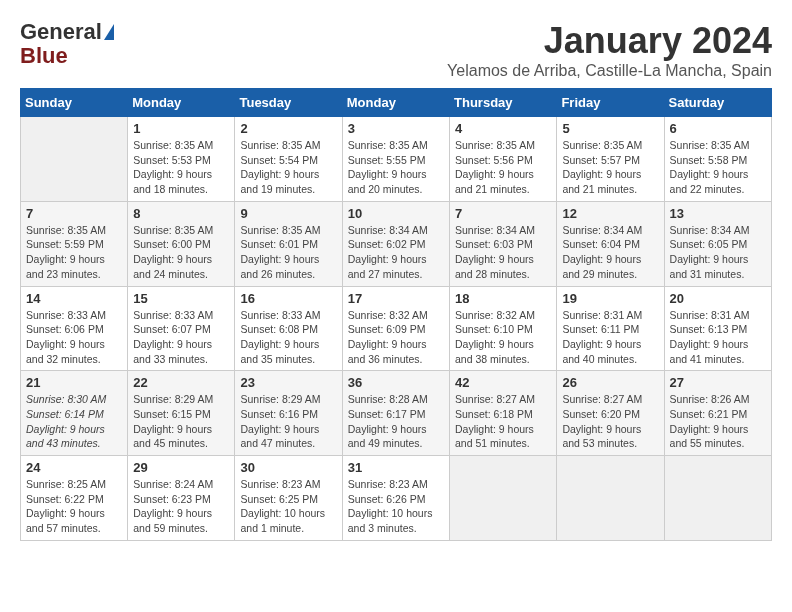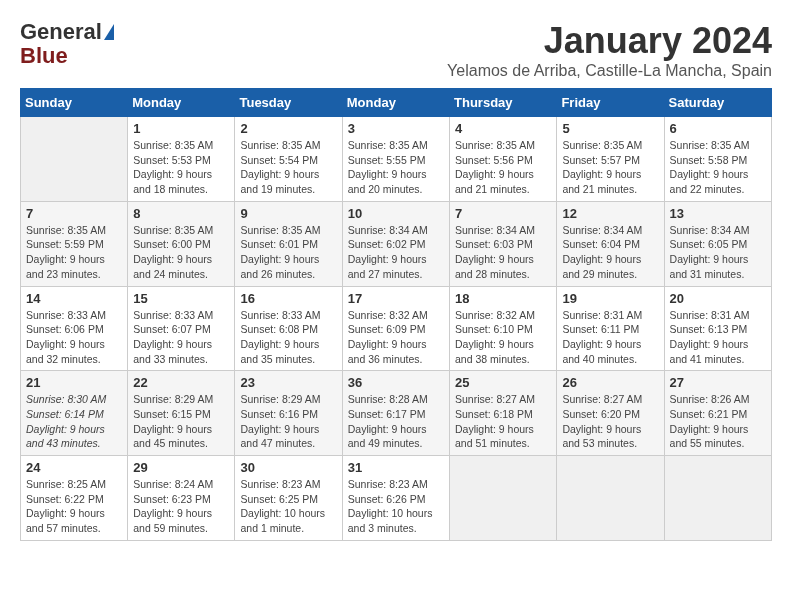--- a/index.html
+++ b/index.html
@@ -301,7 +301,7 @@
 and 49 minutes.</div>
         </td>
         <td>
-          <span class="day-number">25</span>
+          <span class="day-number">42</span>
           <div class="day-info" style="white-space: pre-line;">Sunrise: 8:27 AM
 Sunset: 6:18 PM
 Daylight: 9 hours

